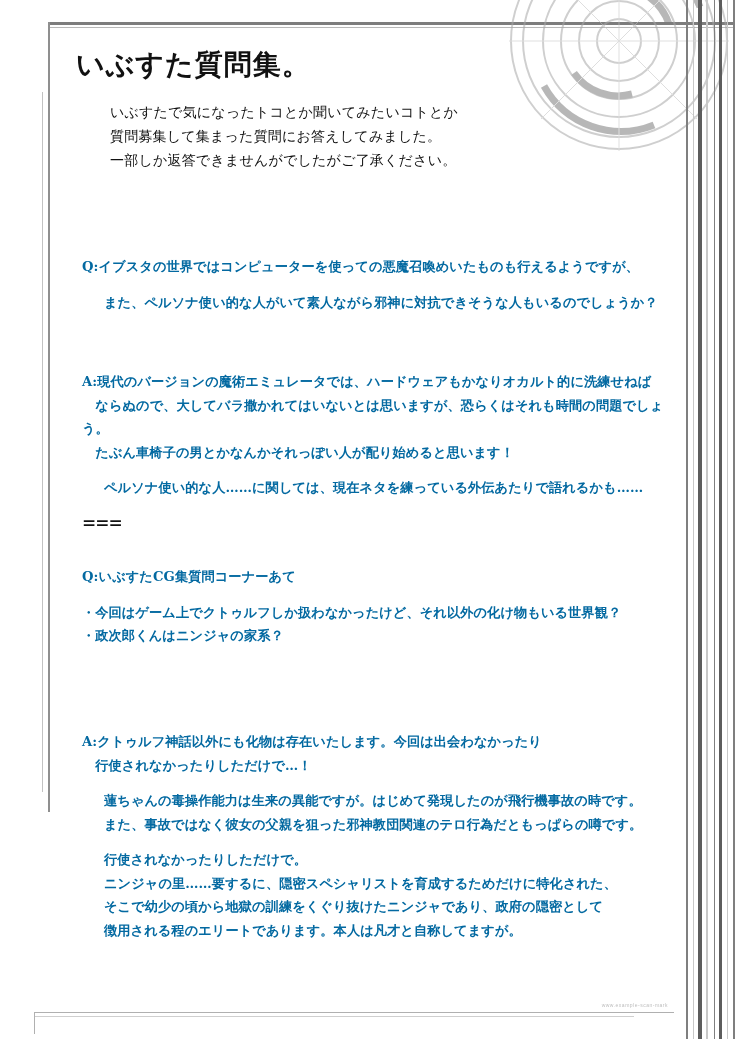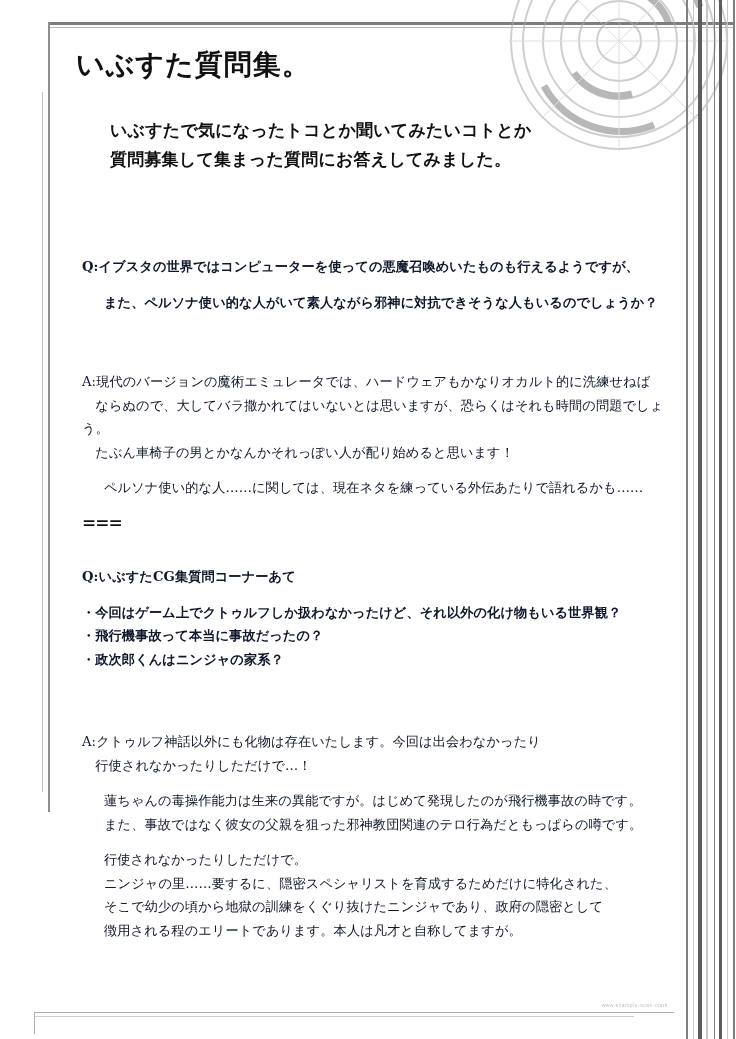--- a/index.html
+++ b/index.html
@@ -124,10 +124,10 @@
   .intro {
     position: absolute;
     left: 86px;
-    top: 116px;
+    top: 100px;
     width: 560px;
-    font-size: 17px;
-    font-weight: bold;
+    font-size: 14px;
+    font-weight: normal;
     line-height: 1.72;
     color: #111;
     font-family: "DejaVu Serif", serif;

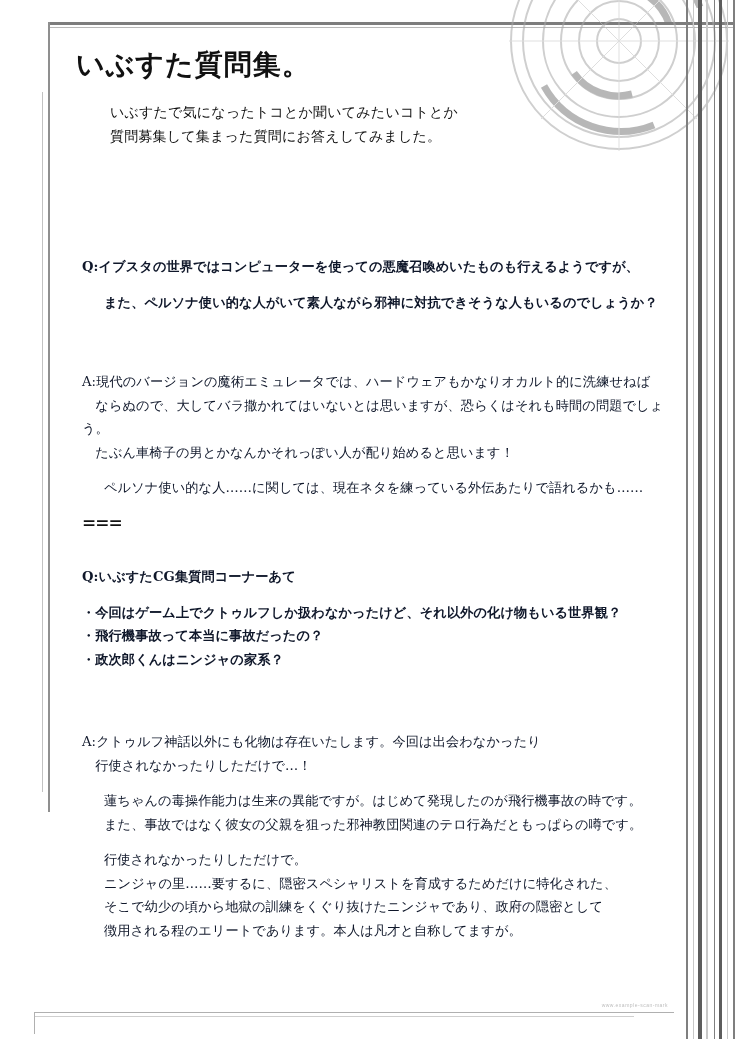--- a/index.html
+++ b/index.html
@@ -235,6 +235,7 @@
     <div class="intro">
       <div>いぶすたで気になったトコとか聞いてみたいコトとか</div>
       <div>質問募集して集まった質問にお答えしてみました。</div>
+      <div>一部しか返答できませんがでしたがご了承ください。</div>
     </div>
 
     <div class="block q-block" style="left:58px; top:255px;">

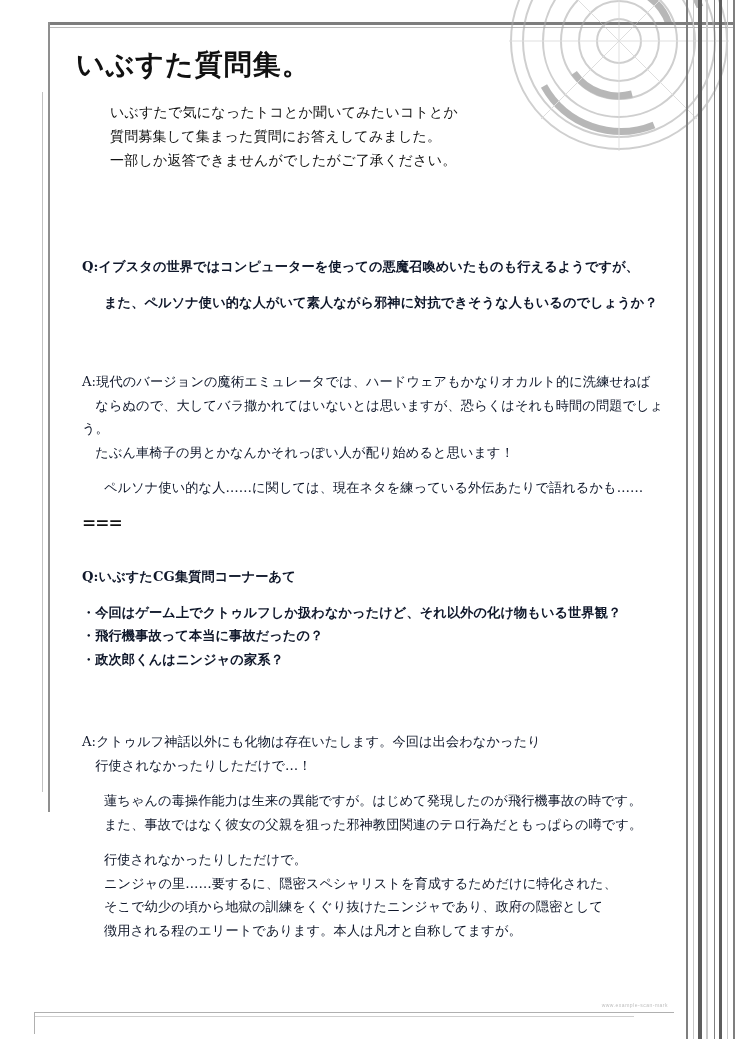--- a/index.html
+++ b/index.html
@@ -137,7 +137,7 @@
   .block {
     position: absolute;
     width: 600px;
-    color: #0f172a;
+    color: #0369a1;
     font-family: "DejaVu Serif", serif;
     letter-spacing: 0.1px;
   }

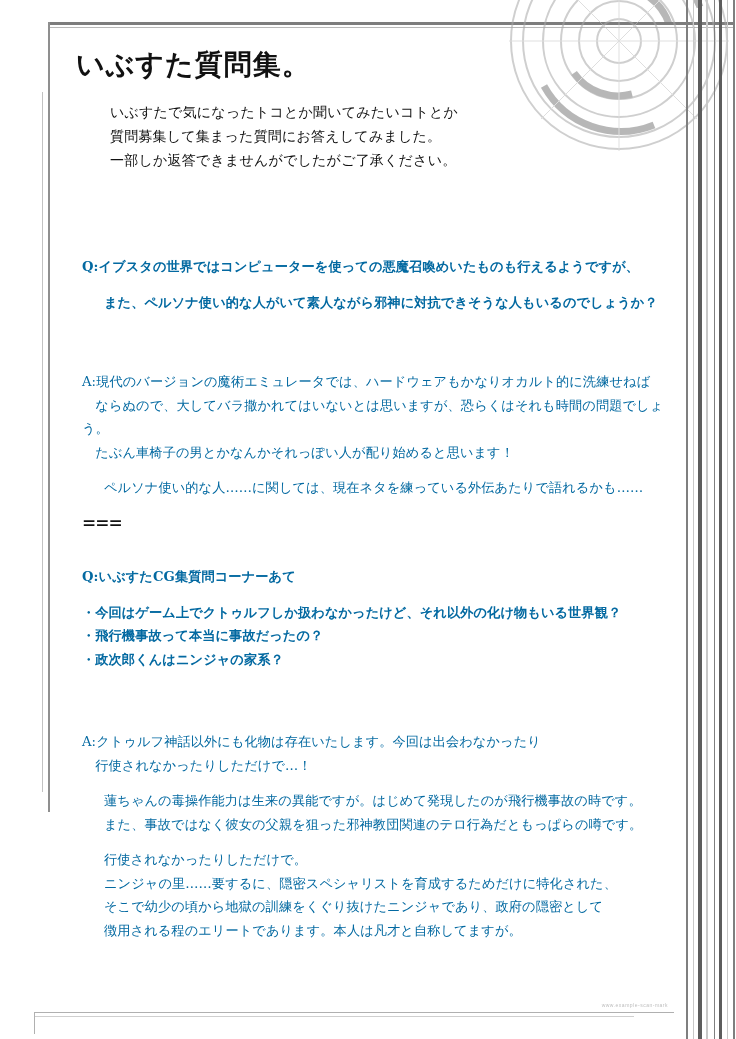--- a/index.html
+++ b/index.html
@@ -148,7 +148,7 @@
   }
   .a-block {
     font-size: 13.2px;
-    font-weight: normal;
+    font-weight: bold;
     line-height: 1.78;
   }
   .indent {

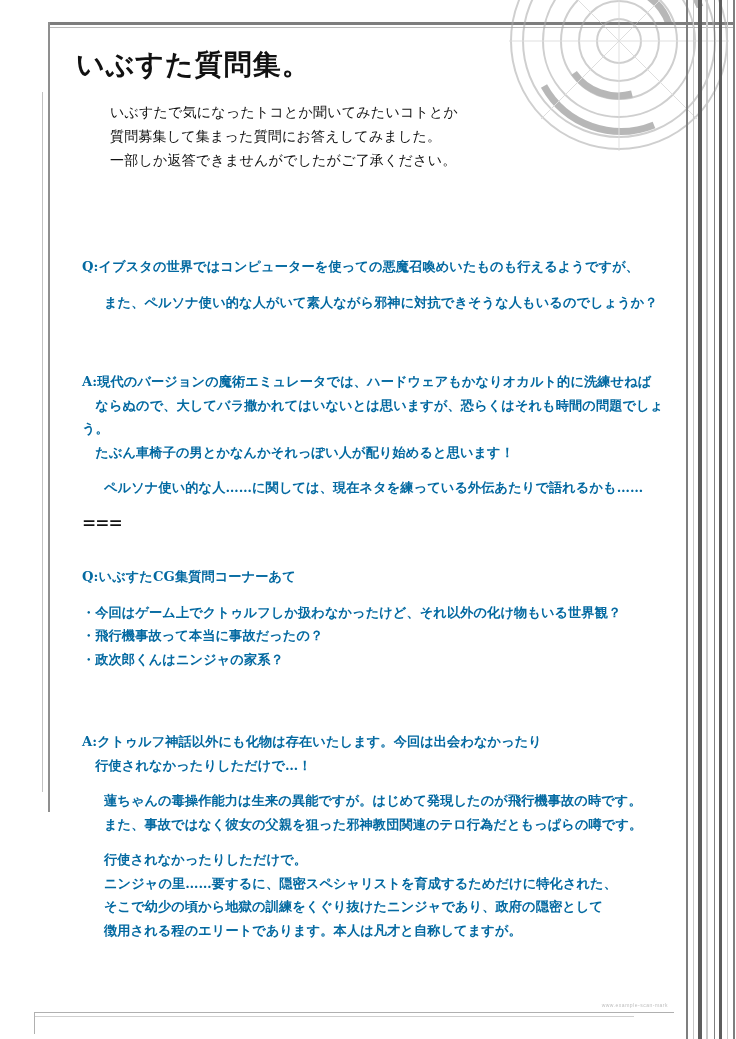--- a/index.html
+++ b/index.html
@@ -258,7 +258,6 @@
       <div>Q:いぶすたCG集質問コーナーあて</div>
       <div class="gap"></div>
       <div>・今回はゲーム上でクトゥルフしか扱わなかったけど、それ以外の化け物もいる世界観？</div>
-      <div>・飛行機事故って本当に事故だったの？</div>
       <div>・政次郎くんはニンジャの家系？</div>
     </div>
 

